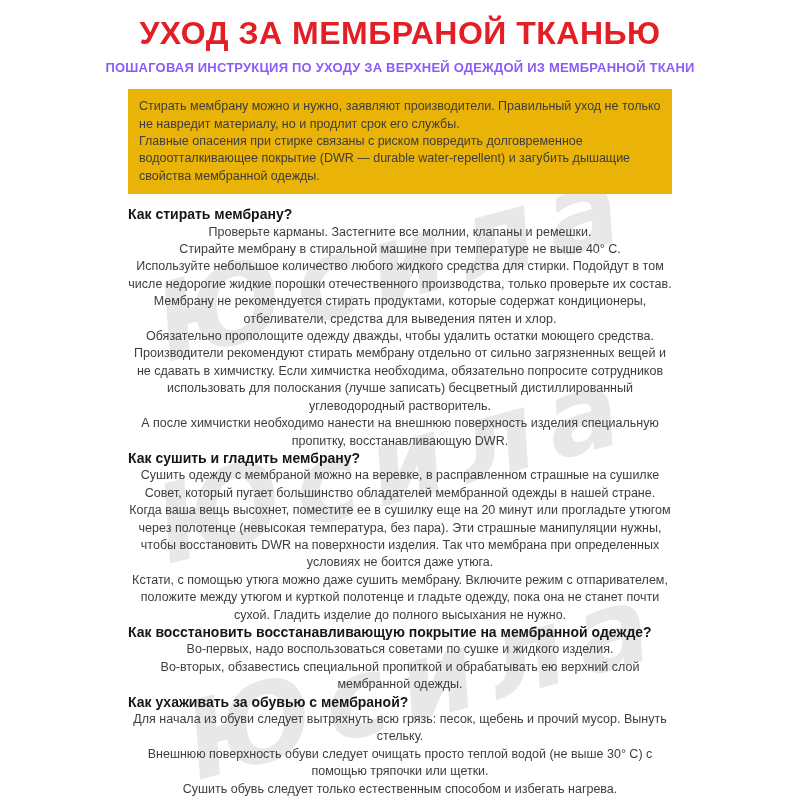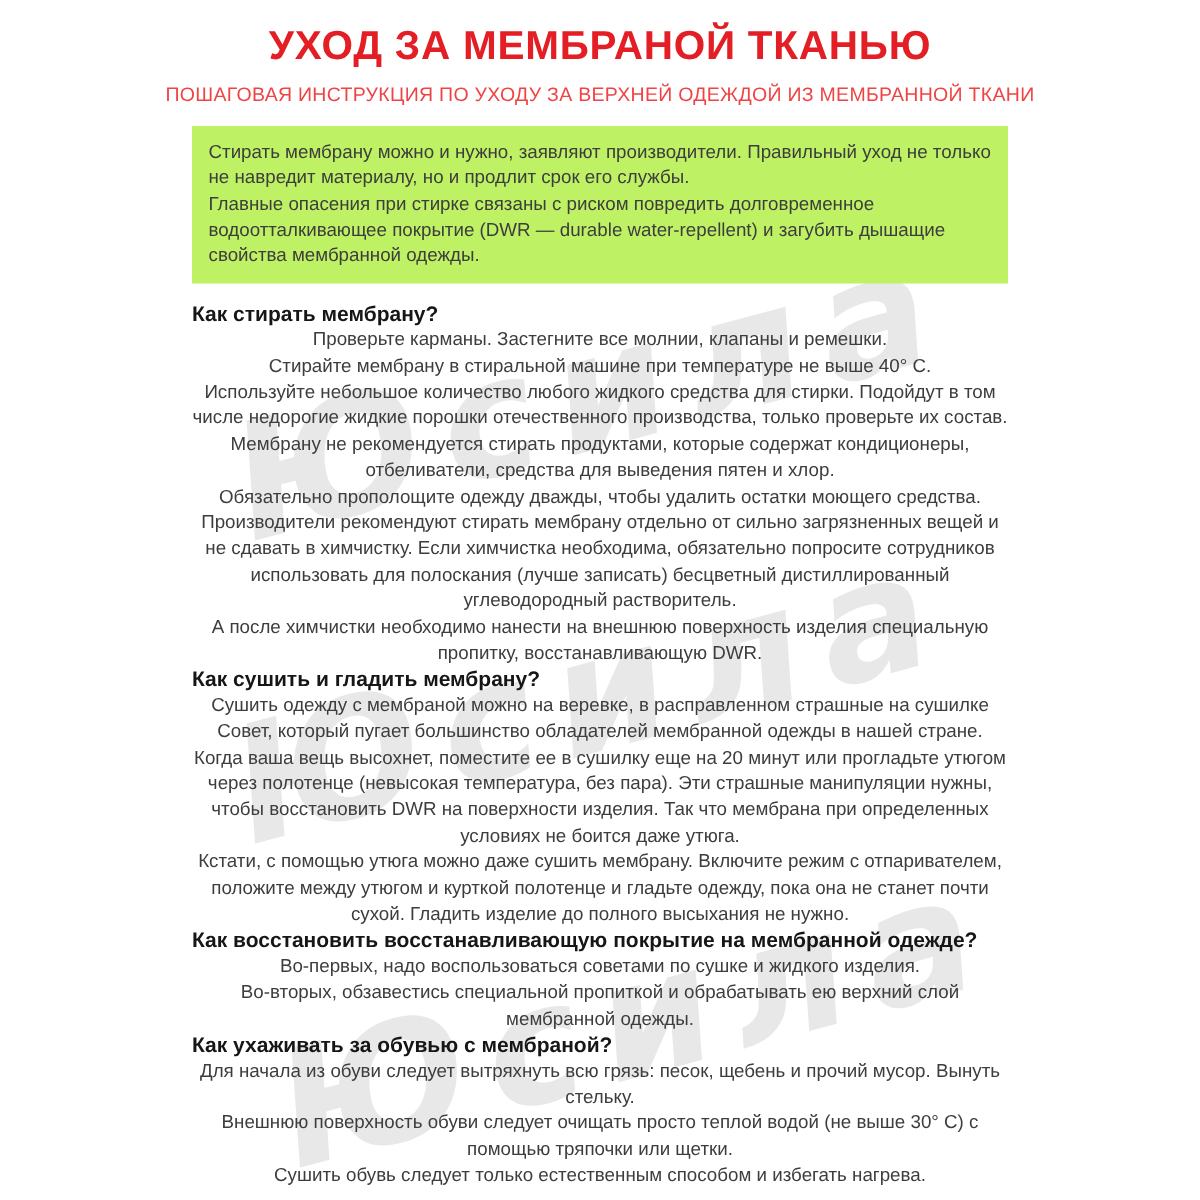--- a/index.html
+++ b/index.html
@@ -23,7 +23,7 @@
   
   .header{position:relative;z-index:1;text-align:center;padding-top:16px;}
   .title{
-    margin:0;color:#e31e24;font-size:27px;font-weight:800;
+    margin:0;color:#e31e24;font-size:32px;font-weight:800;
     letter-spacing:0.5px;line-height:1.1;
   }
   .subtitle{

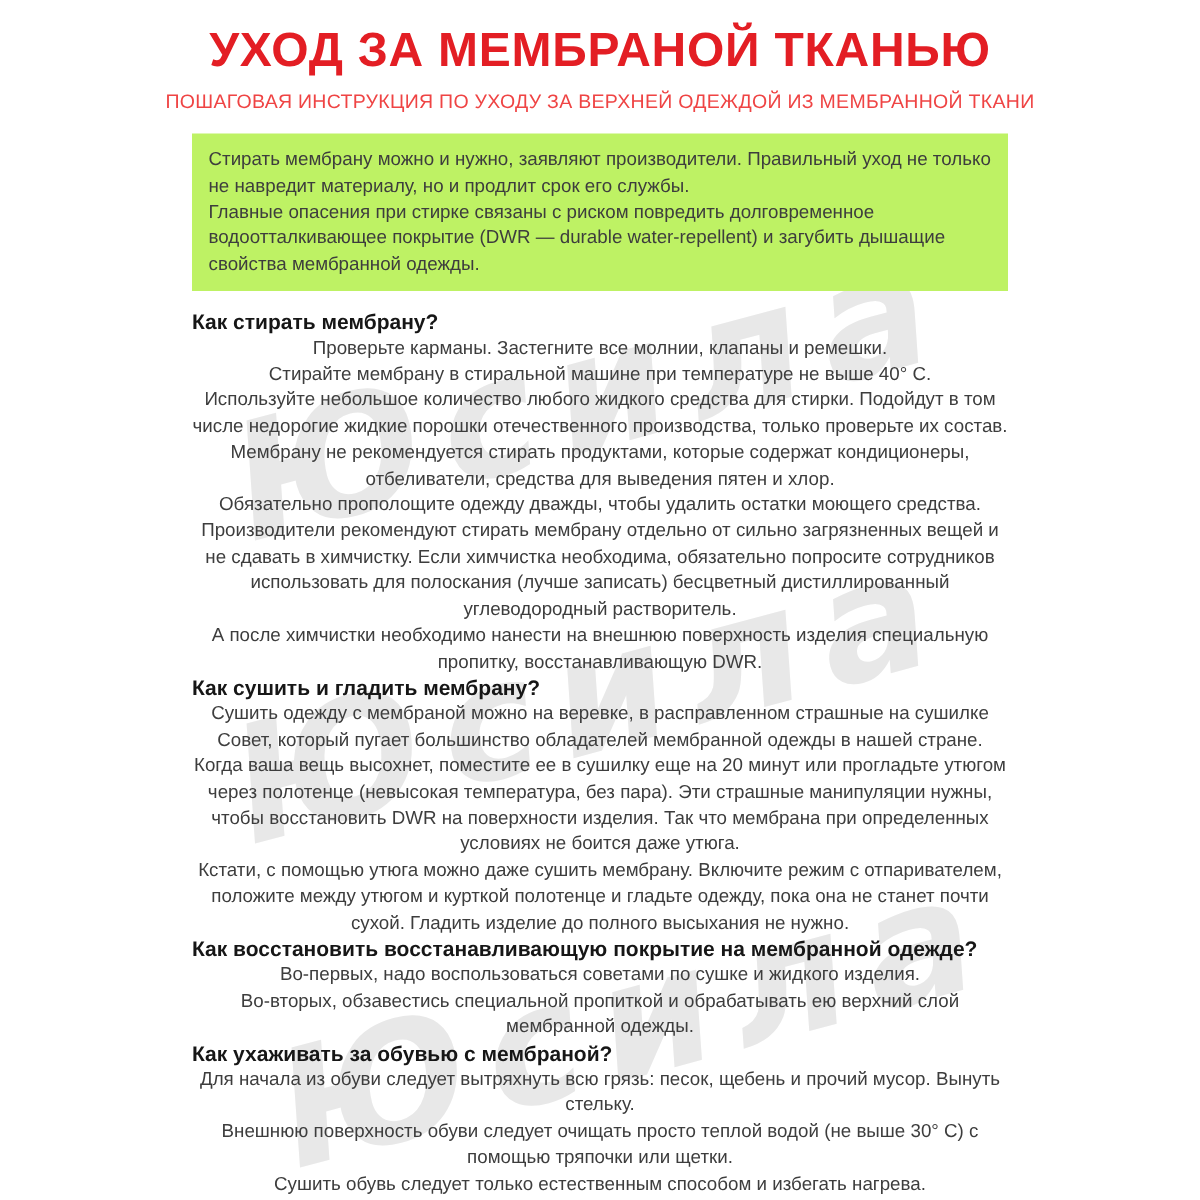--- a/index.html
+++ b/index.html
@@ -27,7 +27,7 @@
     letter-spacing:0.5px;line-height:1.1;
   }
   .subtitle{
-    margin:9px 0 0 0;color:#ef4444;font-size:13px;font-weight:normal;
+    margin:9px 0 0 0;color:#8b5cf6;font-size:13px;font-weight:bold;
     letter-spacing:0.2px;
   }
 

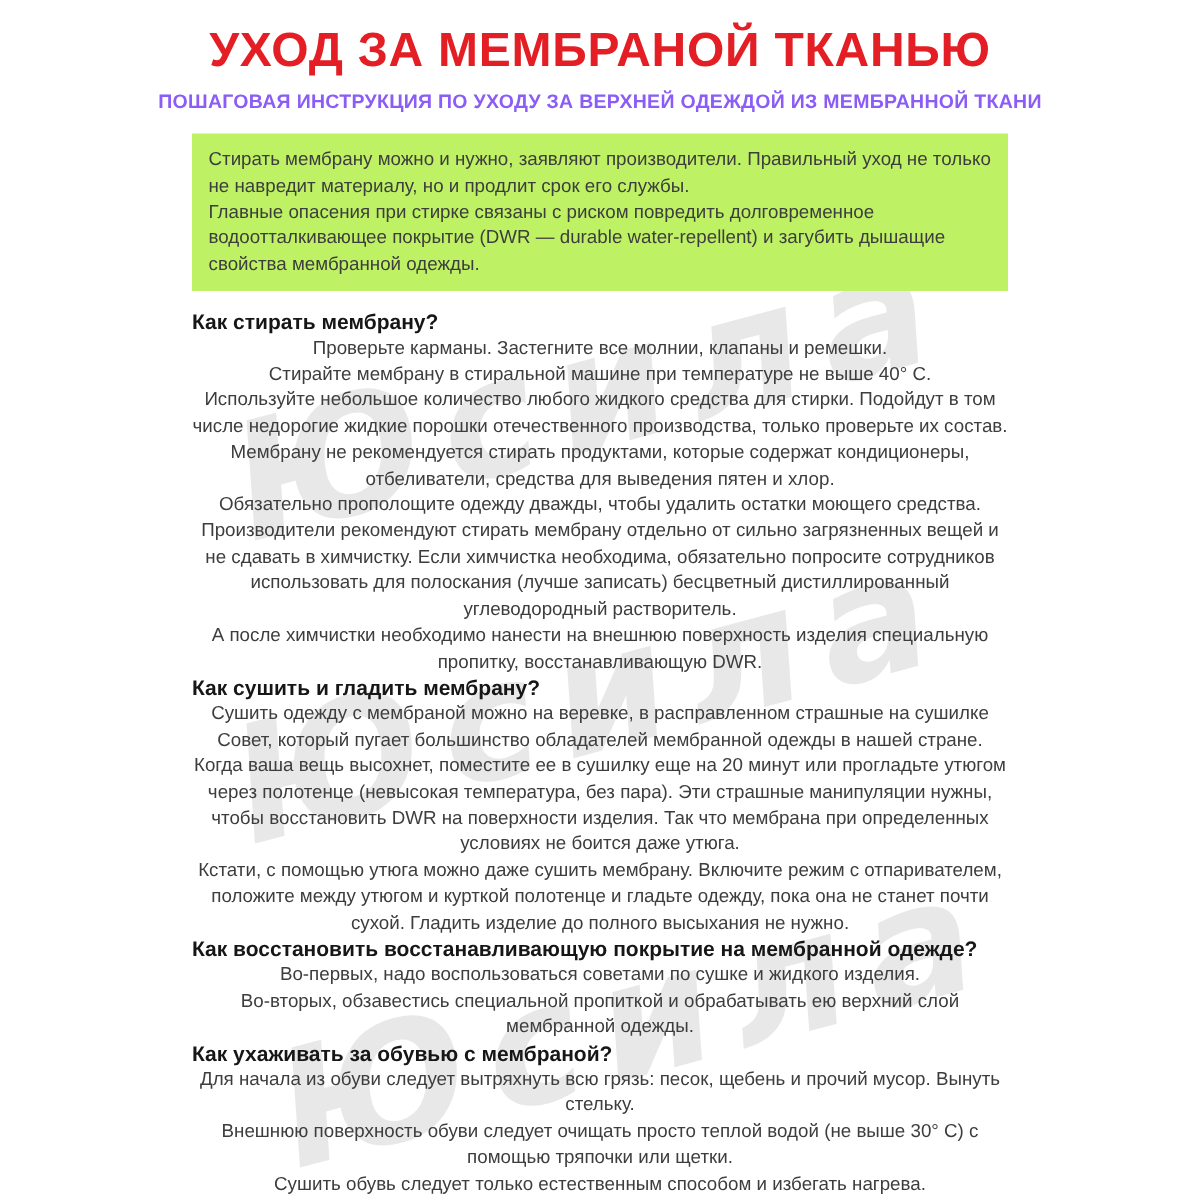--- a/index.html
+++ b/index.html
@@ -37,7 +37,7 @@
     color:#3d3d3d;font-size:12.5px;line-height:17.4px;
   }
   .intro-box{
-    background:#bef264;padding:9px 11px;margin-bottom:12px;
+    background:#eab308;padding:9px 11px;margin-bottom:12px;
   }
   .intro-box p{margin:0;}
   .body p{margin:0;text-align:center;}

